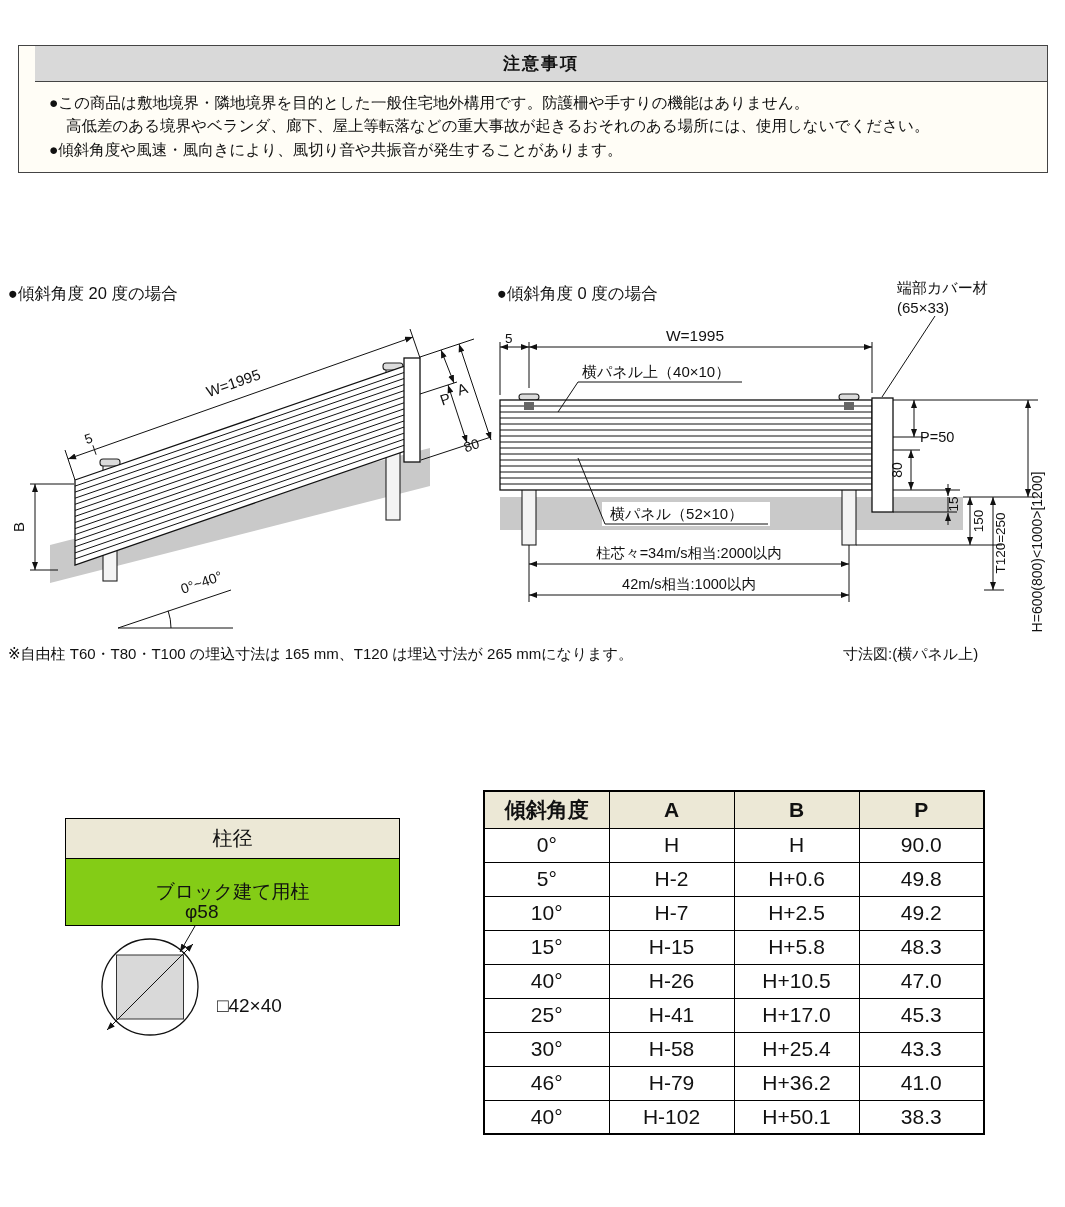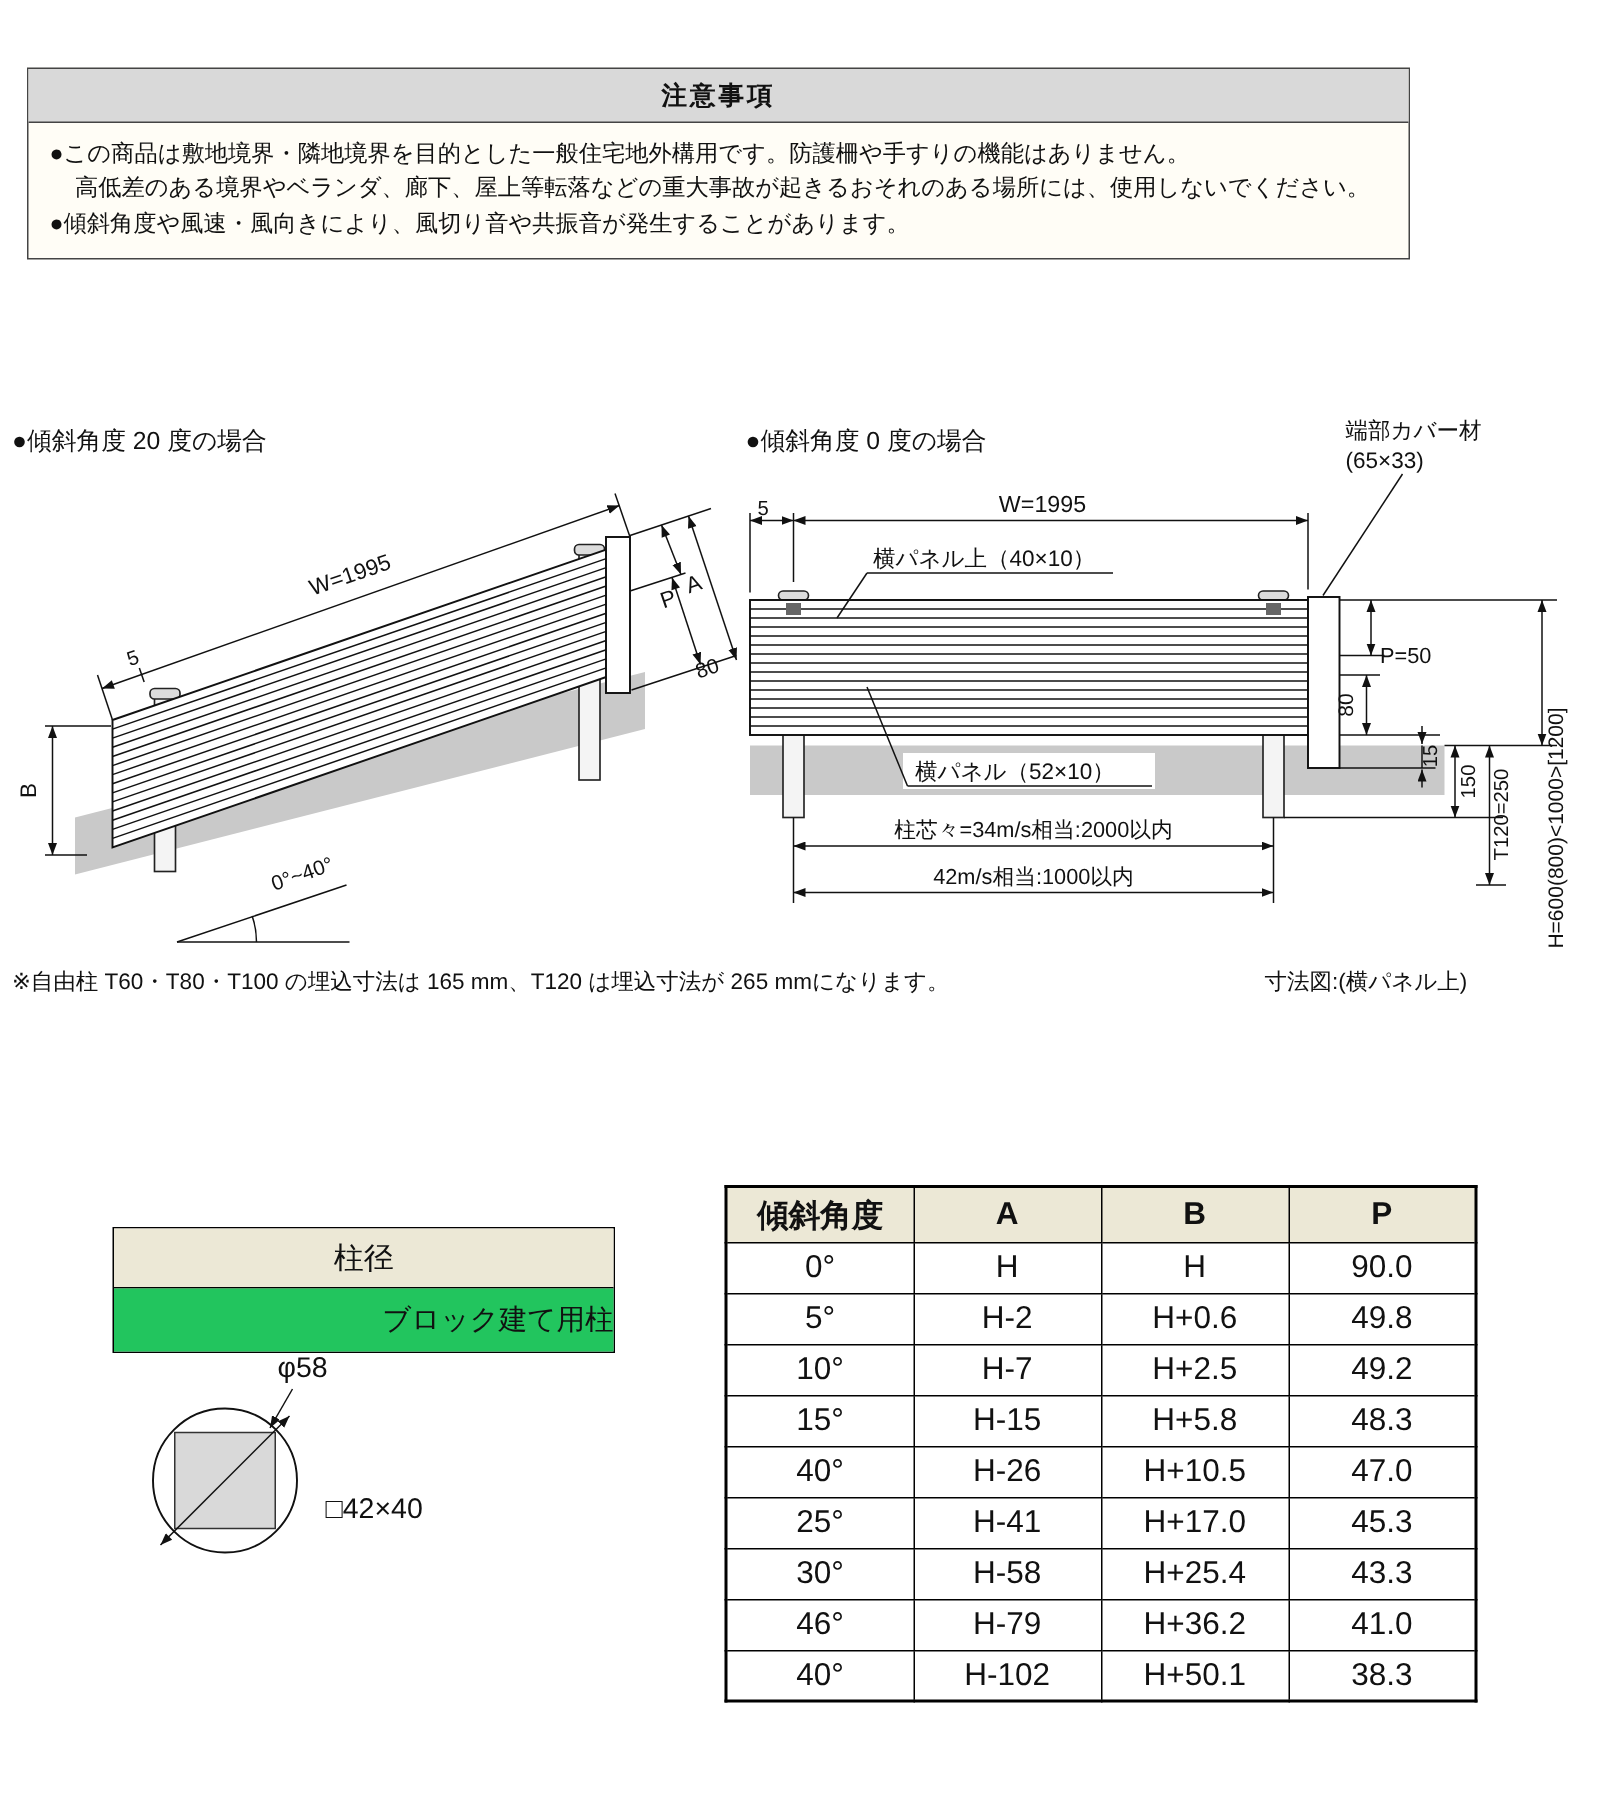--- a/index.html
+++ b/index.html
@@ -8,7 +8,7 @@
   .abs { position:absolute; }
 
   
-  .notice-box { position:absolute; left:18px; top:45px; width:922px; border:1px solid #444; background:#fffdf6; }
+  .notice-box { position:absolute; left:18px; top:45px; width:1030px; border:1px solid #444; background:#fffdf6;padding-left:16px; }
   .notice-title { background:#d9d9d9; border-bottom:1px solid #444; text-align:center;
                   font-size:17px; font-weight:bold; letter-spacing:2px; padding:6px 0; }
   .notice-body { padding:9px 14px 11px 14px; font-size:15.5px; line-height:1.5; }

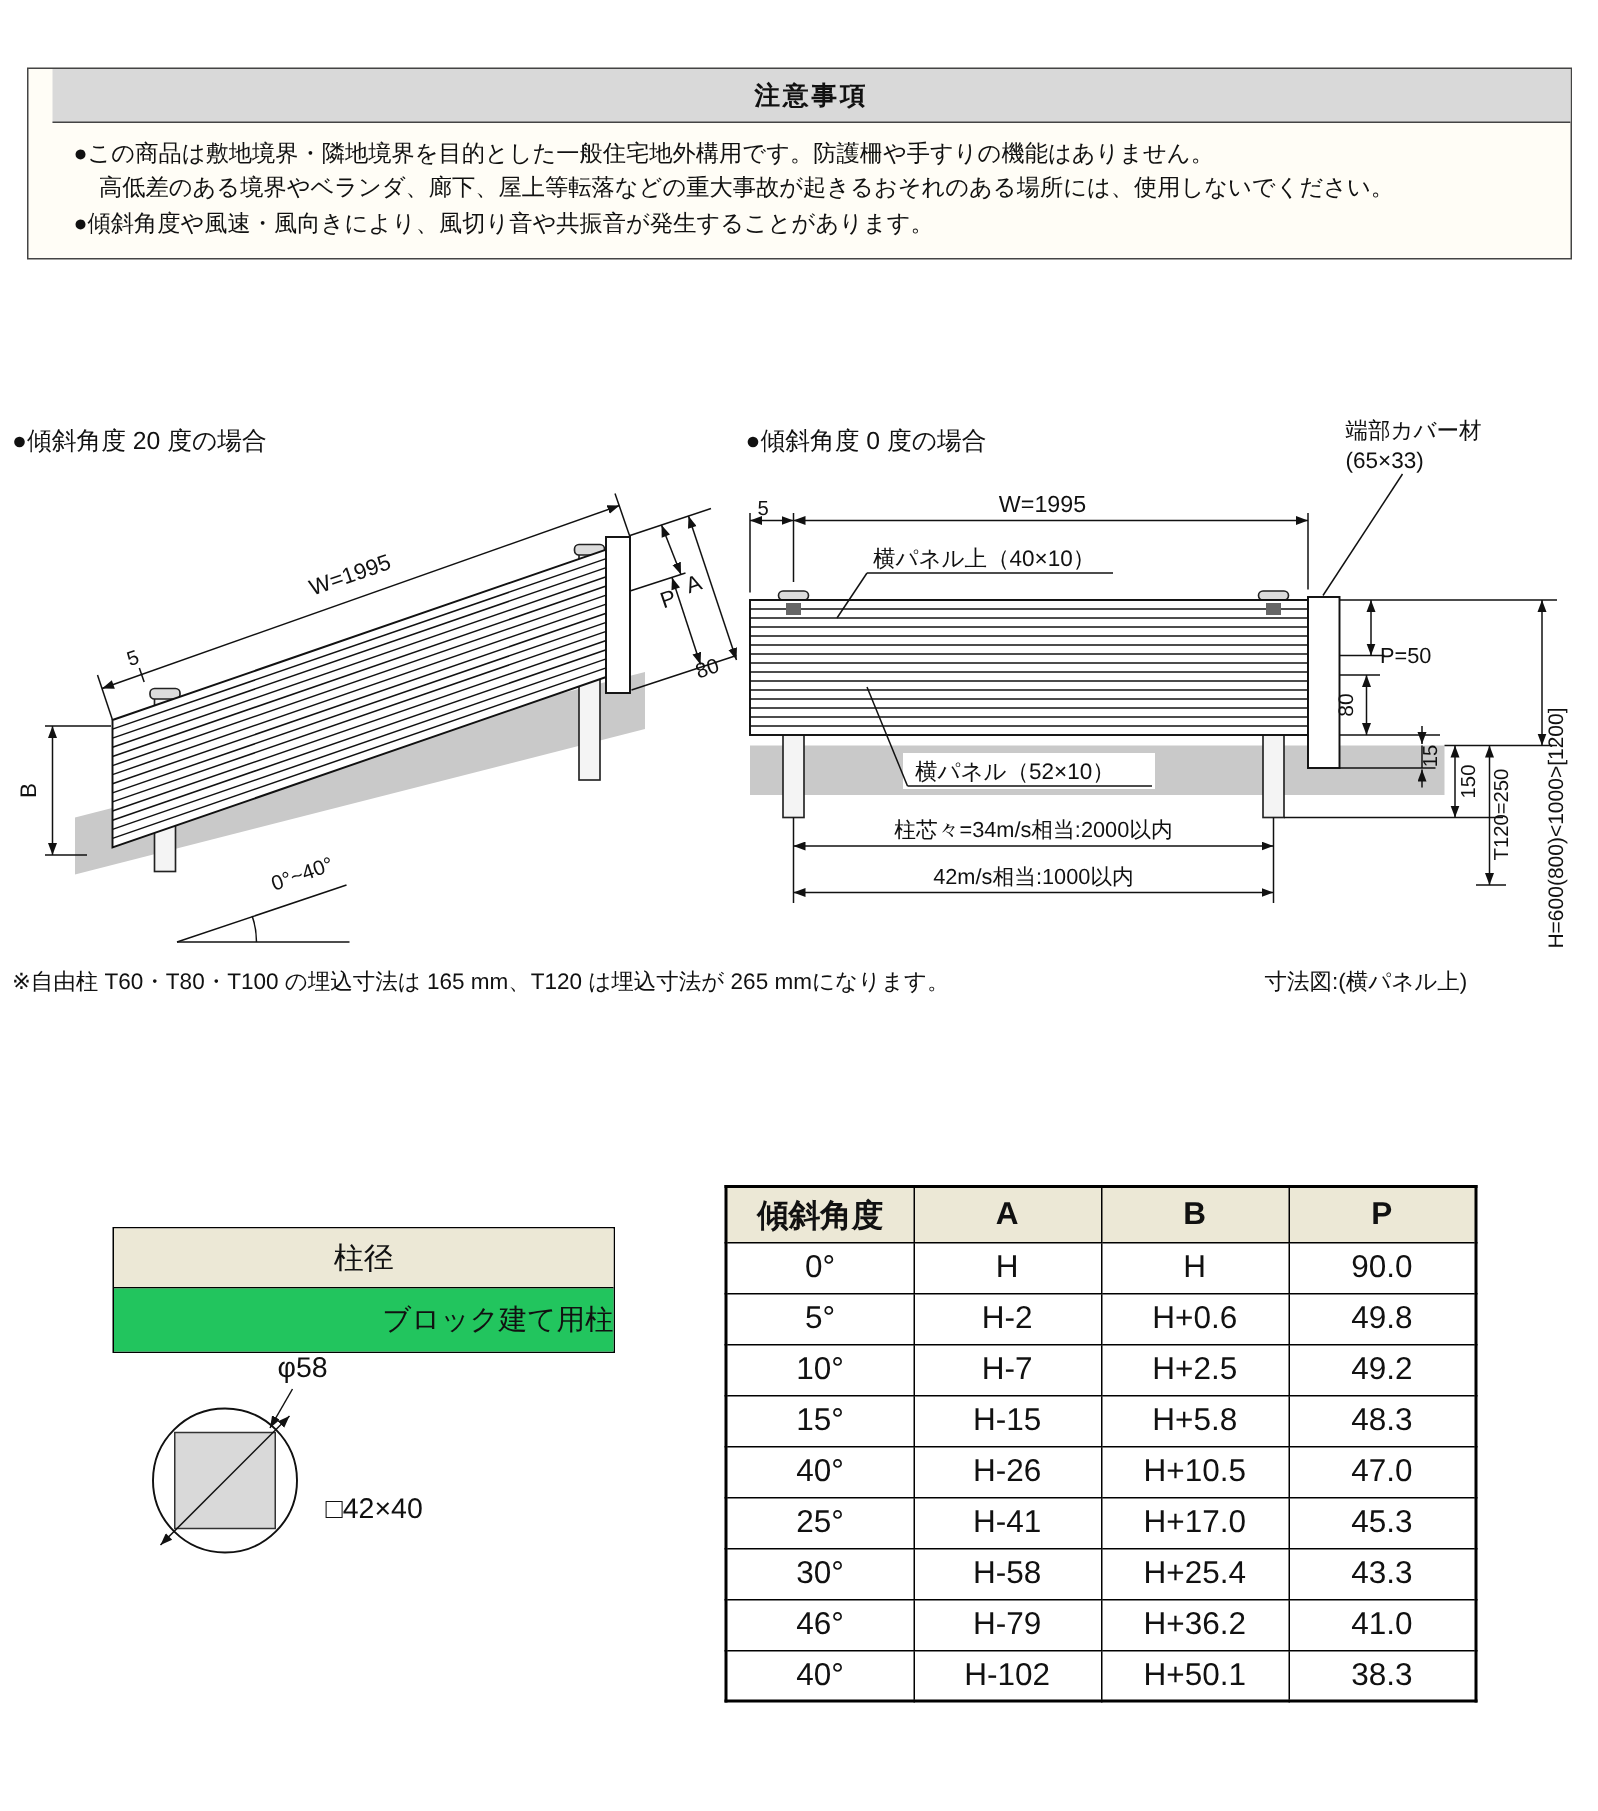--- a/index.html
+++ b/index.html
@@ -19,7 +19,7 @@
   .note-line { position:absolute; font-size:15px; }
 
   
-  .post-box { position:absolute; left:65px; top:818px; width:335px; border:1px solid #000;margin-left:10px; }
+  .post-box { position:absolute; left:65px; top:818px; width:335px; border:1px solid #000; }
   .post-box-header { background:#ece8d6; border-bottom:1px solid #000; text-align:center;
                      font-size:20px; padding:6px 0; }
   .post-box-sub { background:#22c55e; text-align:right; font-size:19px; padding:8px 0; }

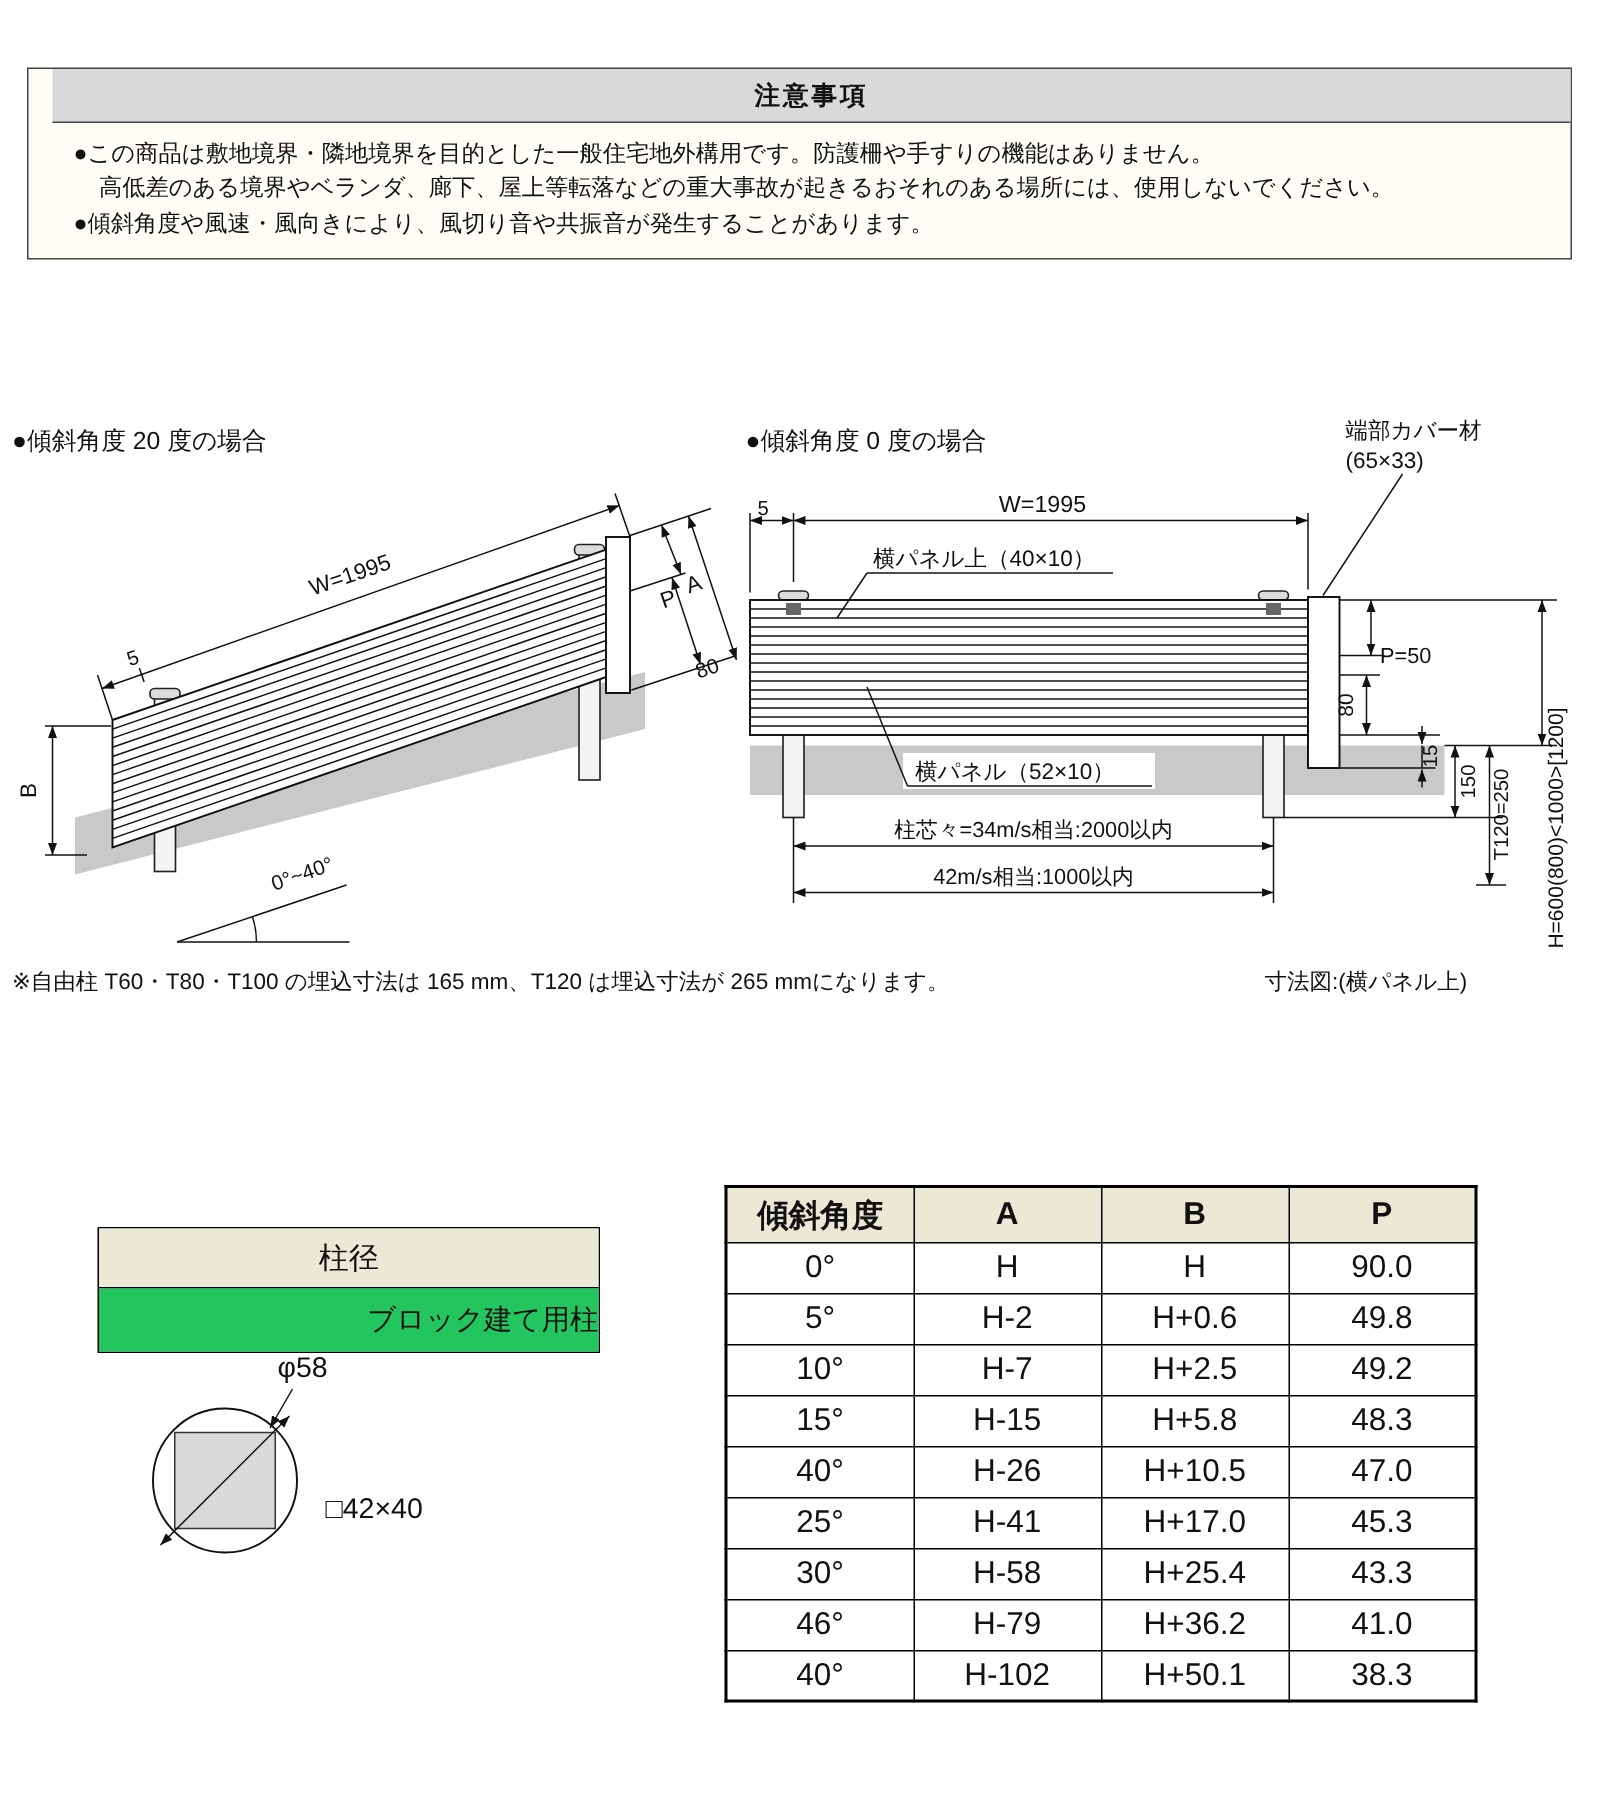--- a/index.html
+++ b/index.html
@@ -22,7 +22,7 @@
   .post-box { position:absolute; left:65px; top:818px; width:335px; border:1px solid #000; }
   .post-box-header { background:#ece8d6; border-bottom:1px solid #000; text-align:center;
                      font-size:20px; padding:6px 0; }
-  .post-box-sub { background:#22c55e; text-align:right; font-size:19px; padding:8px 0; }
+  .post-box-sub { background:#84cc16; text-align:center; font-size:19px; padding:20px 0; }
 
   
   .spec-table { position:absolute; left:483px; top:790px; border-collapse:collapse; table-layout:fixed; }

